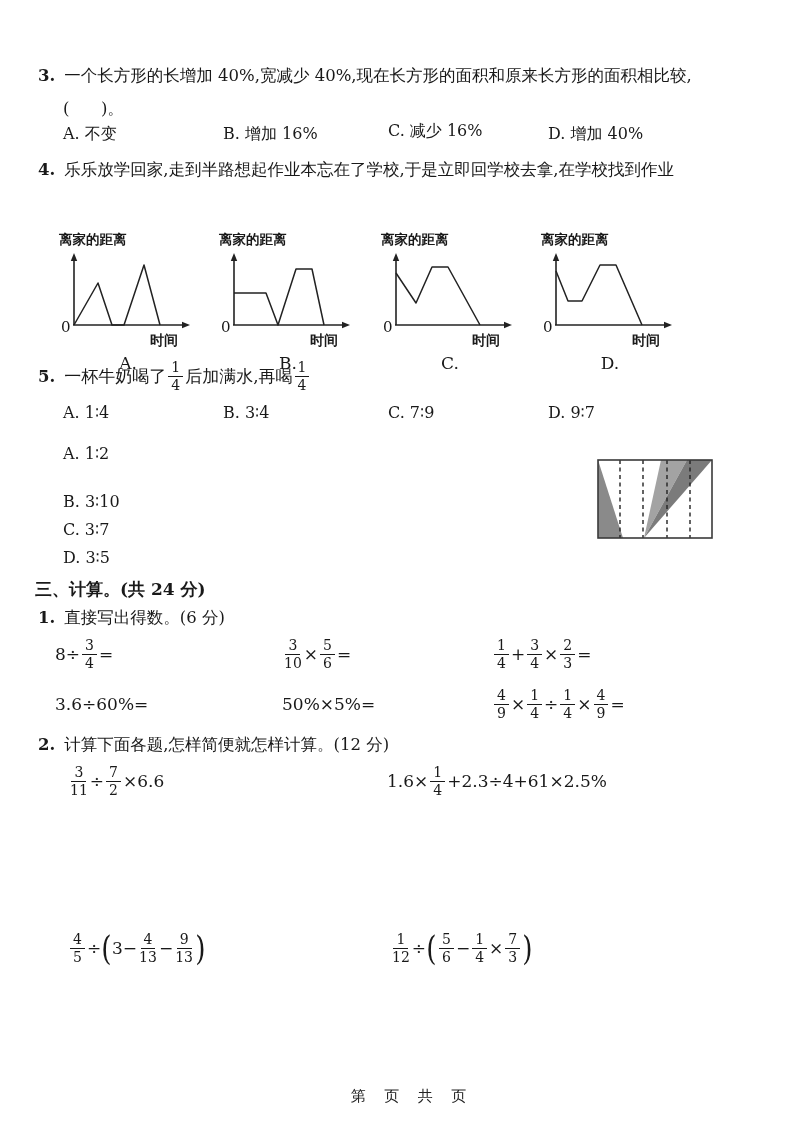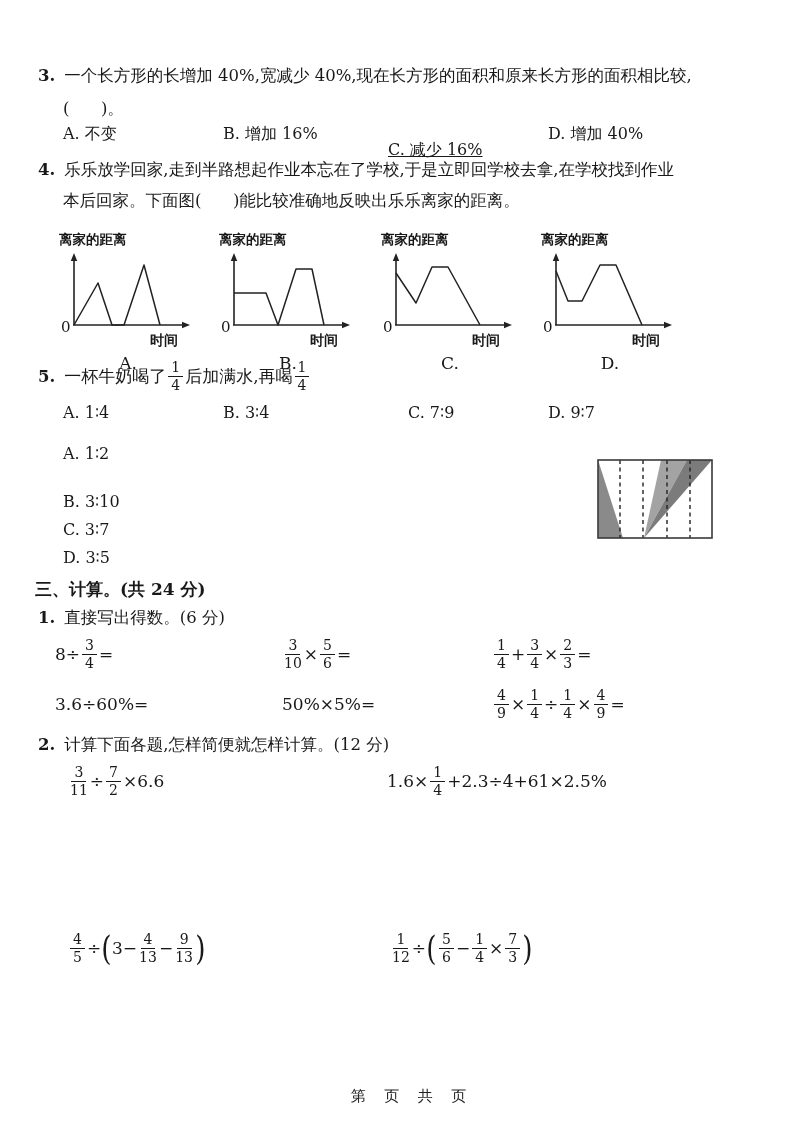--- a/index.html
+++ b/index.html
@@ -13,7 +13,7 @@
   .q3-l1{left:38px;top:66px;}
   .q3-l2{left:63px;top:99px;}
   .q3-o0{left:63px;top:124px;}.q3-o1{left:223px;top:124px;}
-  .q3-o2{left:388px;top:140px;text-decoration:underline;}.q3-o3{left:548px;top:124px;}
+  .q3-o2{left:388px;top:121px;}.q3-o3{left:548px;top:124px;}
   
   .q4-l1{left:38px;top:160px;}
   .q4-l2{left:63px;top:191px;}

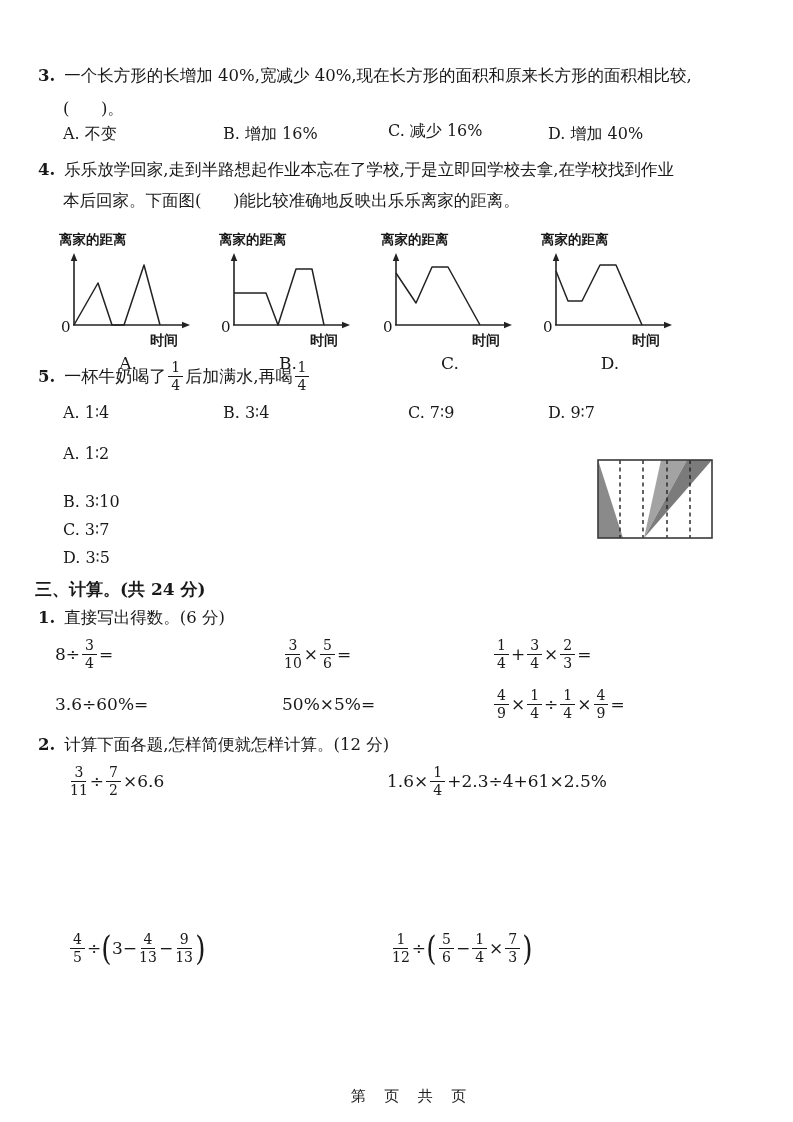--- a/index.html
+++ b/index.html
@@ -62,7 +62,6 @@
   <span class="opt q3-o3">D. 增加 40%</span>
 
   <div class="qline q4-l1"><span class="qnum">4.</span><span>乐乐放学回家,走到半路想起作业本忘在了学校,于是立即回学校去拿,在学校找到作业</span></div>
-  <div class="qline q4-l2">本后回家。下面图(      )能比较准确地反映出乐乐离家的距离。</div>
 
   <div class="graph gA">
     <div class="g-ylabel">离家的距离</div>

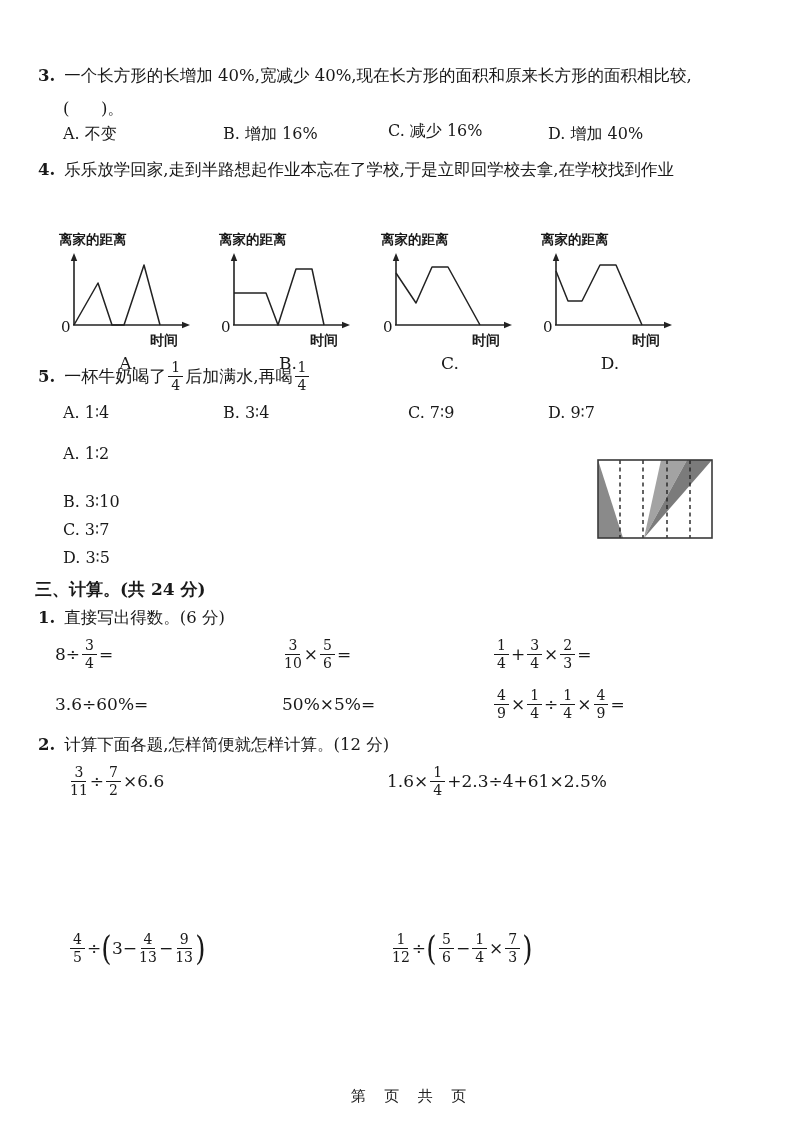--- a/index.html
+++ b/index.html
@@ -24,7 +24,7 @@
   
   .q5-line{left:38px;top:354px;height:42px;display:flex;align-items:center;}
   .q5-o0{left:63px;top:403px;}.q5-o1{left:223px;top:403px;}
-  .q5-o2{left:388px;top:403px;margin-left:20px;}.q5-o3{left:548px;top:403px;}
+  .q5-o2{left:388px;top:403px;}.q5-o3{left:548px;top:403px;}
   
   .q6-l1{left:38px;top:436px;}
   .q6-o0{left:63px;top:444px;}.q6-o1{left:63px;top:492px;}

